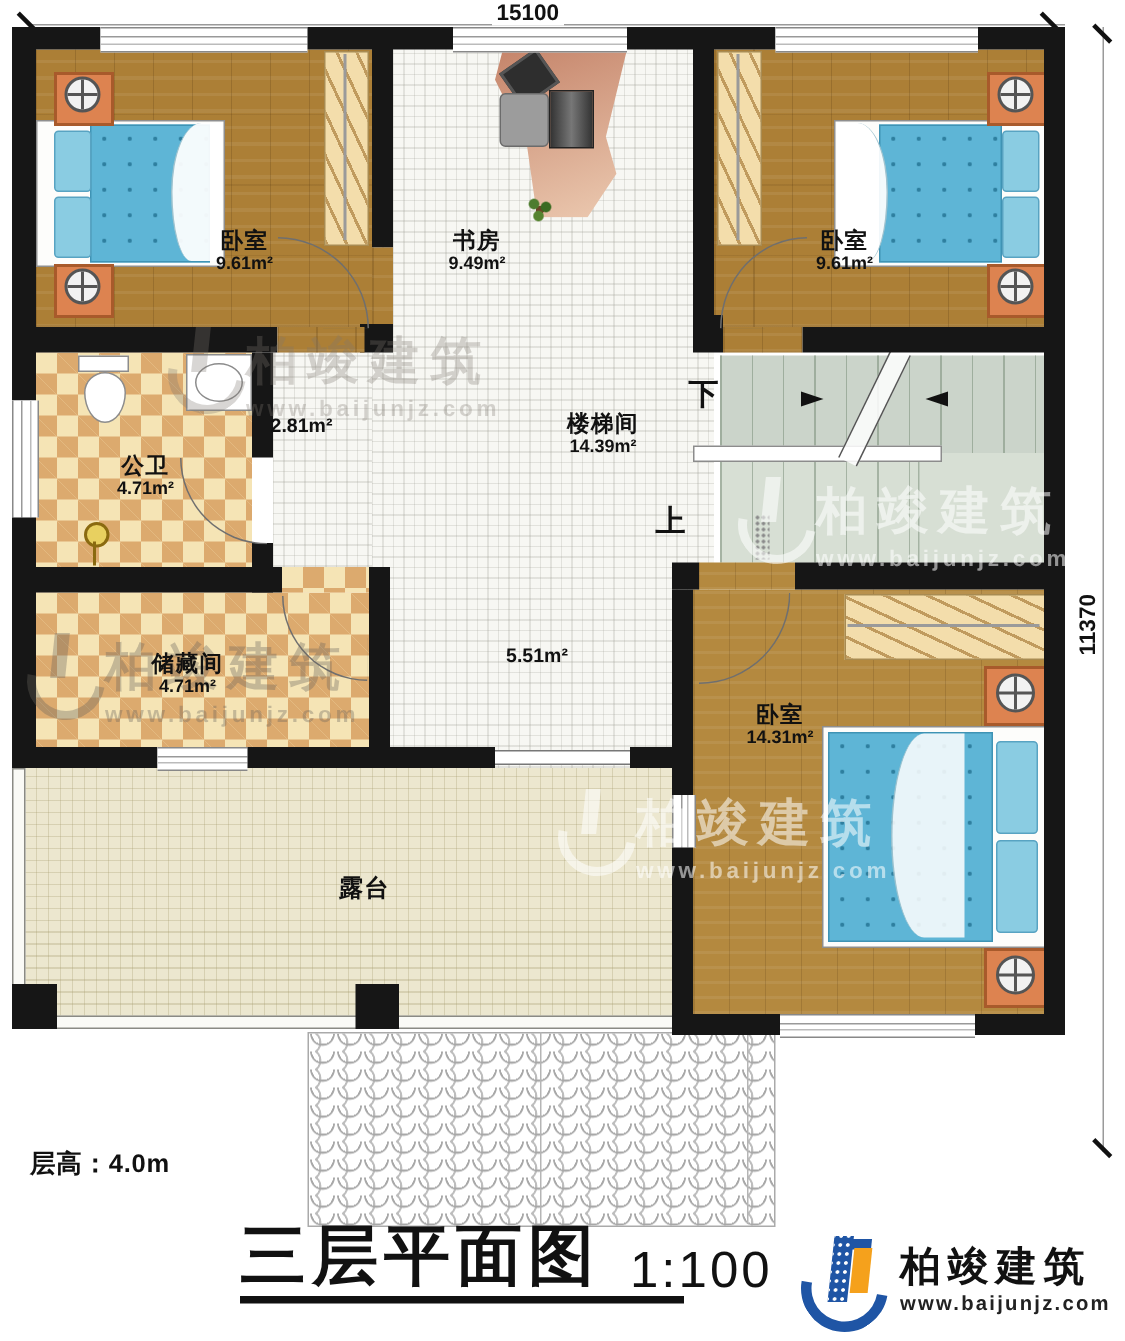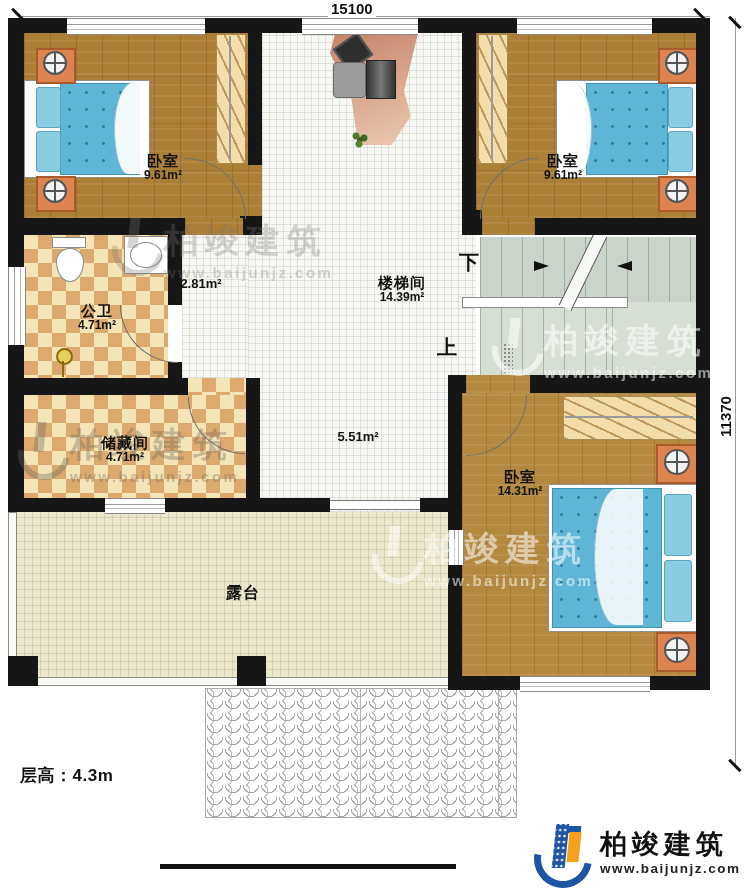--- a/index.html
+++ b/index.html
@@ -284,6 +284,10 @@
     <span class="room-name">卧室</span>
     <span class="room-area">9.61m²</span>
   </div>
+  <div class="abs room-label" style="left:273px;top:152px;width:90px;">
+    <span class="room-name">书房</span>
+    <span class="room-area">9.49m²</span>
+  </div>
   <div class="abs room-label" style="left:518px;top:152px;width:90px;">
     <span class="room-name">卧室</span>
     <span class="room-area">9.61m²</span>

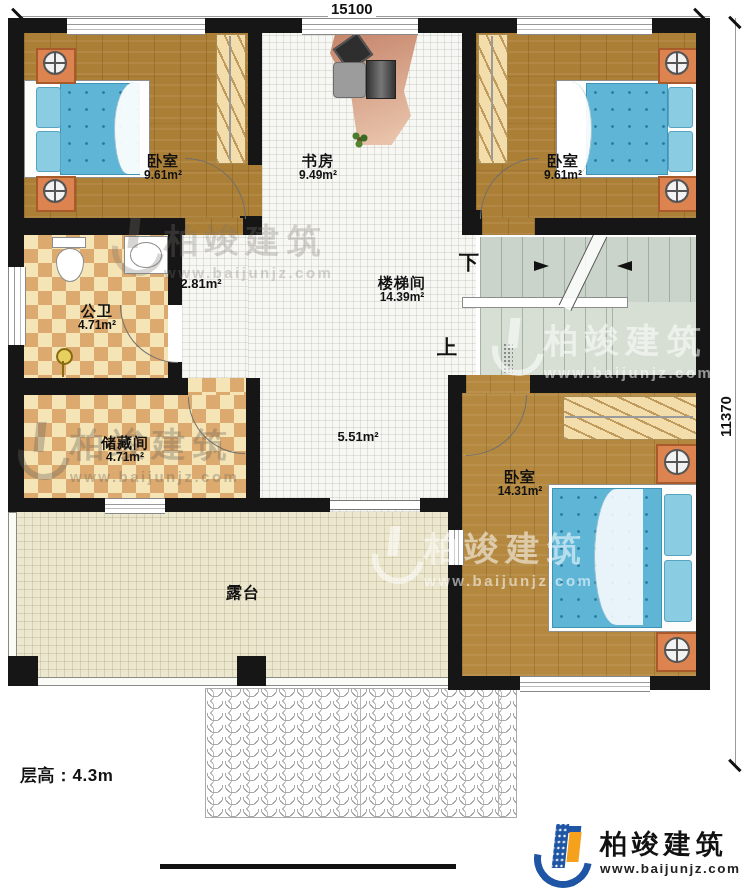--- a/index.html
+++ b/index.html
@@ -320,7 +320,7 @@
   <div class="abs dir" style="left:459px;top:249px;">下</div>
   <div class="abs dir" style="left:437px;top:334px;">上</div>
 
-  <div class="abs foot-line" style="left:20px;top:764px;">层高：4.3m</div>
+  <div class="abs foot-line" style="left:20px;top:764px;">层高：4.0m</div>
 
   <div class="abs" style="left:160px;top:864px;width:296px;height:5px;background:#111;"></div>
 

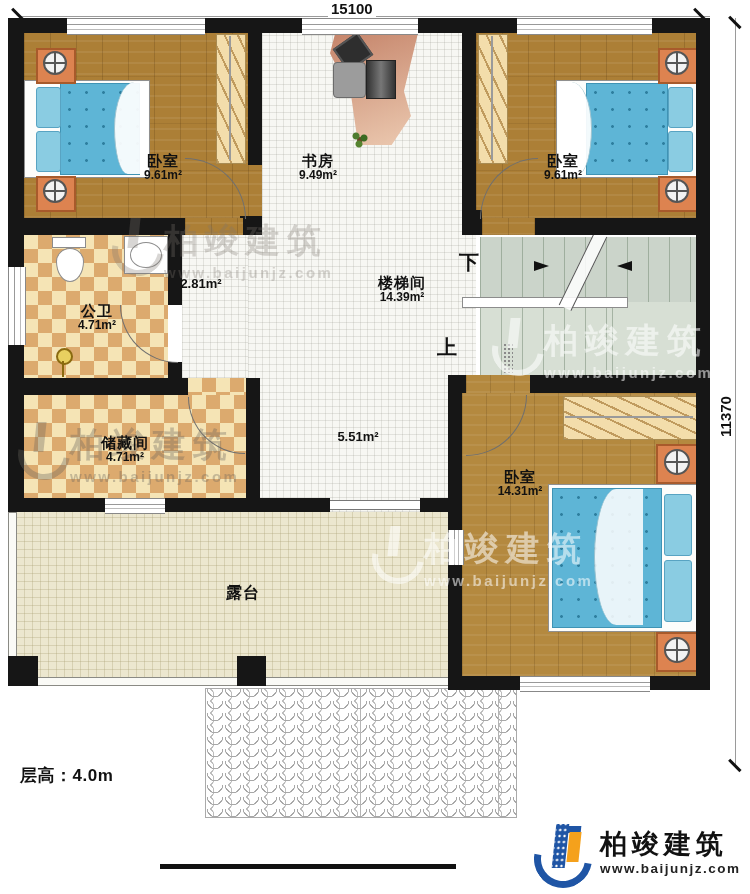--- a/index.html
+++ b/index.html
@@ -322,6 +322,10 @@
 
   <div class="abs foot-line" style="left:20px;top:764px;">层高：4.0m</div>
 
+  <div class="abs" style="left:160px;top:808px;display:flex;align-items:flex-end;gap:20px;">
+    <span class="title-big">三层平面图</span>
+    <span class="title-scale">1:100</span>
+  </div>
   <div class="abs" style="left:160px;top:864px;width:296px;height:5px;background:#111;"></div>
 
   <div class="abs" style="left:534px;top:824px;display:flex;align-items:center;gap:8px;">

